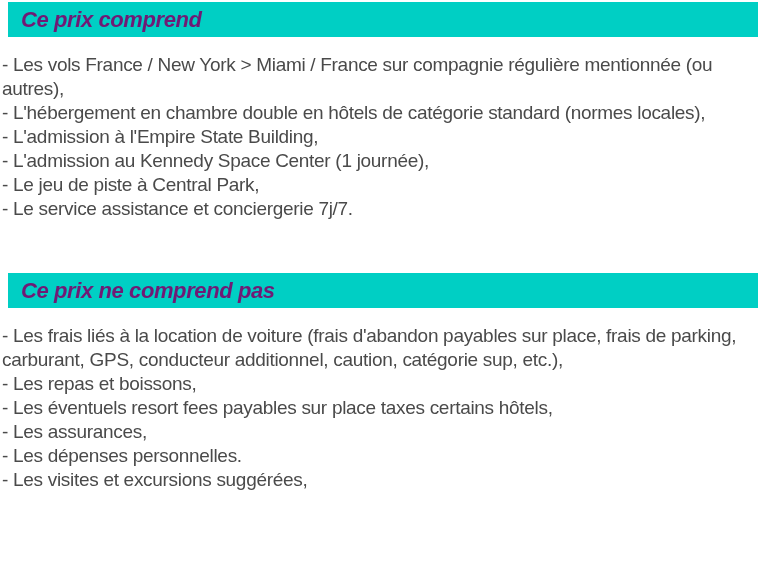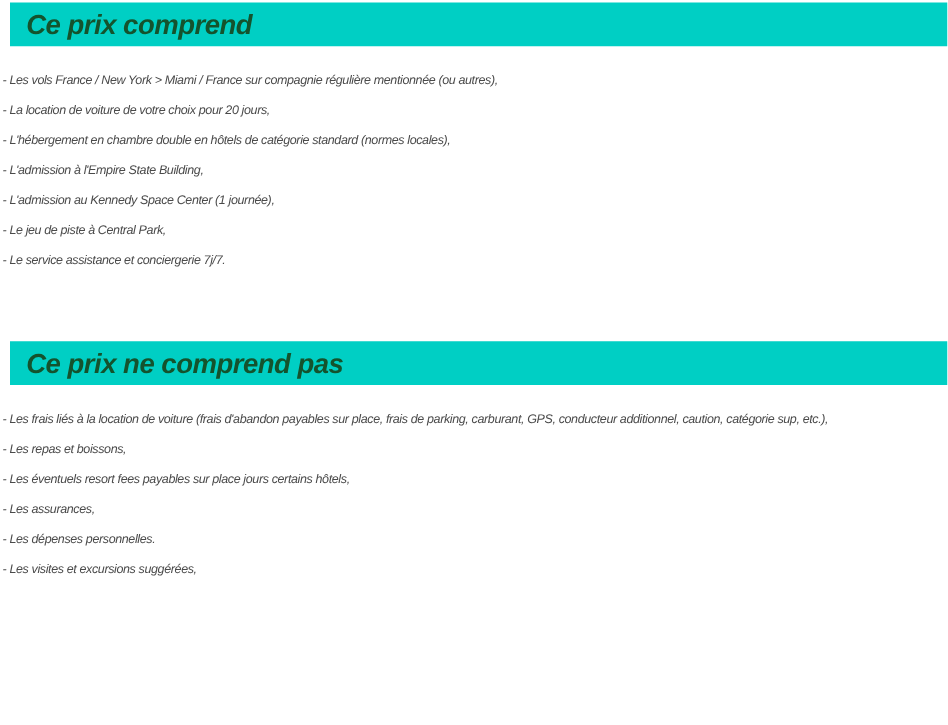--- a/index.html
+++ b/index.html
@@ -20,7 +20,7 @@
     margin-right: 0;
     height: 35px;
     background: #00cfc4;
-    color: #14532d;
+    color: #701a75;
     display: flex;
     align-items: center;
     padding-left: 13px;

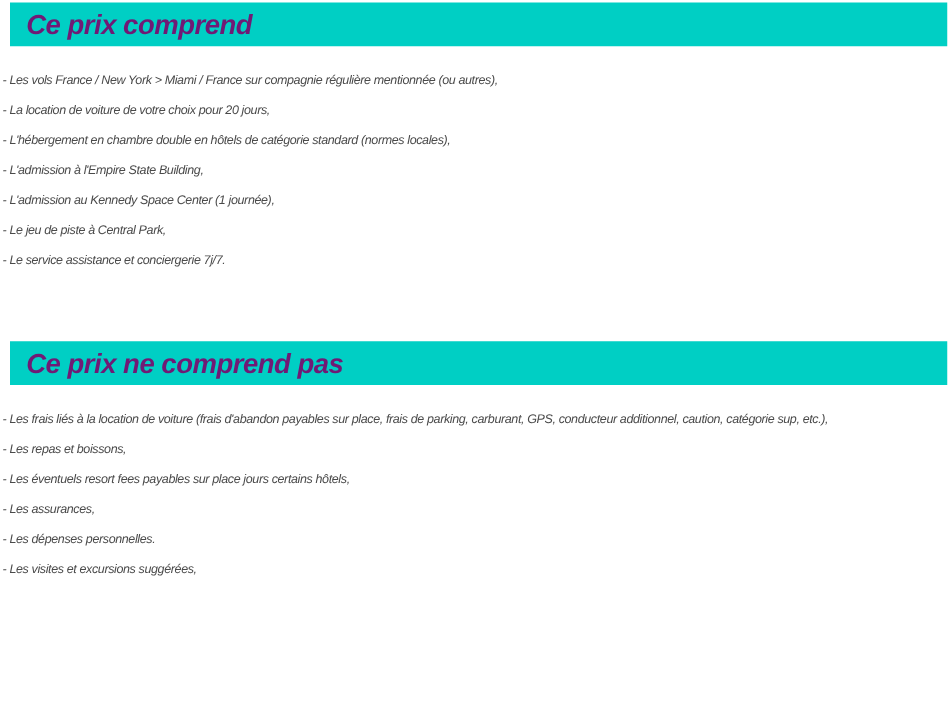--- a/index.html
+++ b/index.html
@@ -39,8 +39,7 @@
     padding-left: 2px;
     padding-right: 8px;
     color: #4a4a4a;
-    font-style: italic;
-    font-size: 10px;
+    font-size: 19px;
     letter-spacing: -0.3px;
     line-height: 24px;
   }

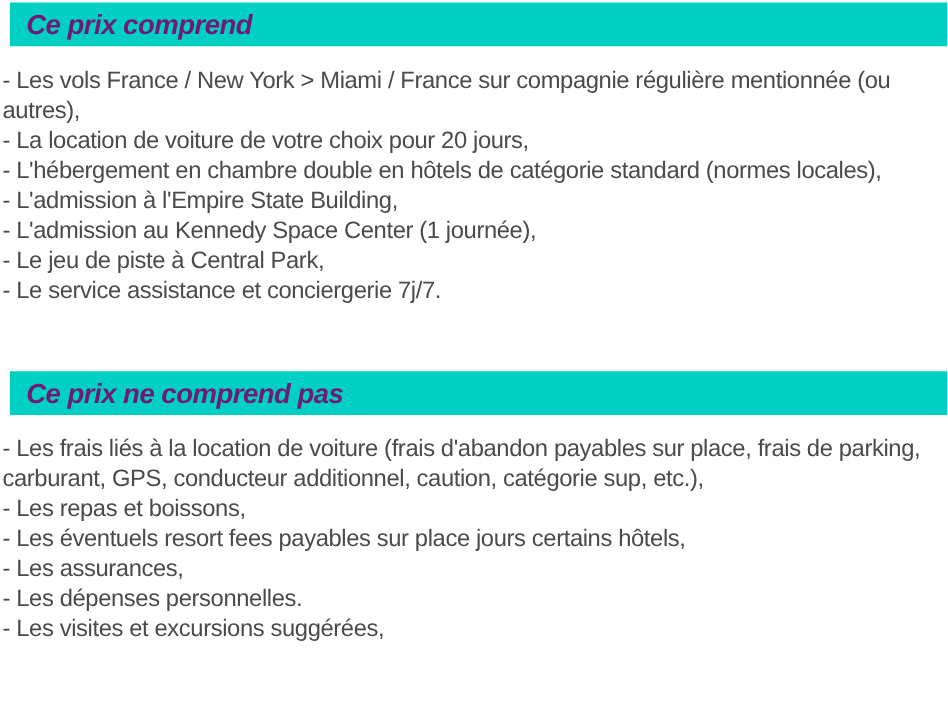--- a/index.html
+++ b/index.html
@@ -58,7 +58,6 @@
     </div>
     <div class="item-list">
         <div class="list-item">- Les vols France / New York &gt; Miami / France sur compagnie régulière mentionnée (ou autres),</div>
-        <div class="list-item">- La location de voiture de votre choix pour 20 jours,</div>
         <div class="list-item">- L'hébergement en chambre double en hôtels de catégorie standard (normes locales),</div>
         <div class="list-item">- L'admission à l'Empire State Building,</div>
         <div class="list-item">- L'admission au Kennedy Space Center (1 journée),</div>

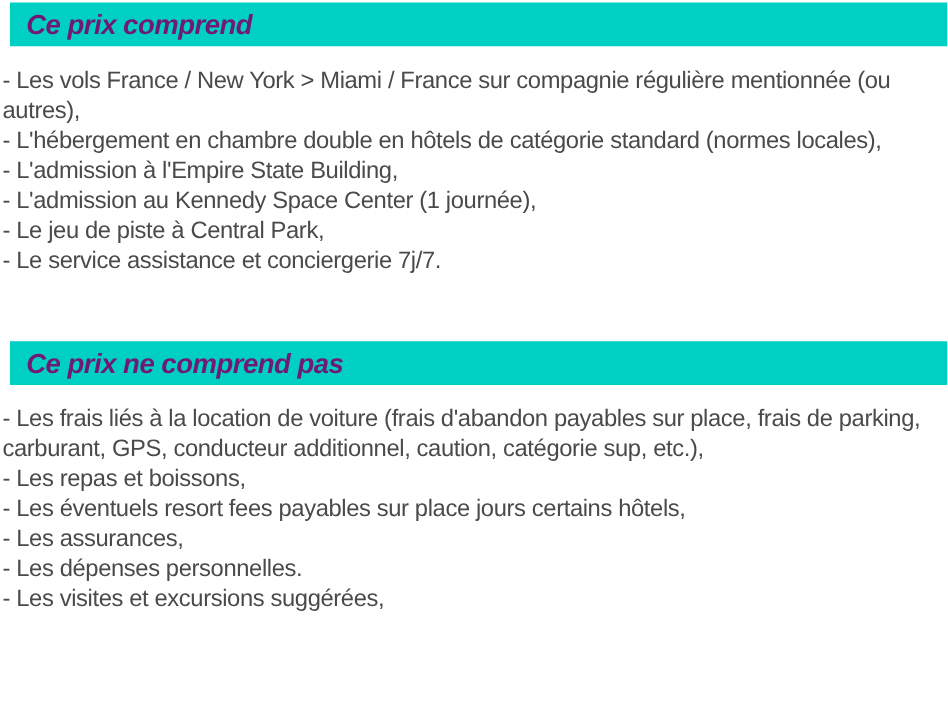--- a/index.html
+++ b/index.html
@@ -73,7 +73,7 @@
     <div class="item-list">
         <div class="list-item">- Les frais liés à la location de voiture (frais d'abandon payables sur place, frais de parking, carburant, GPS, conducteur additionnel, caution, catégorie sup, etc.),</div>
         <div class="list-item">- Les repas et boissons,</div>
-        <div class="list-item">- Les éventuels resort fees payables sur place jours certains hôtels,</div>
+        <div class="list-item">- Les éventuels resort fees payables sur place taxes certains hôtels,</div>
         <div class="list-item">- Les assurances,</div>
         <div class="list-item">- Les dépenses personnelles.</div>
         <div class="list-item">- Les visites et excursions suggérées,</div>

